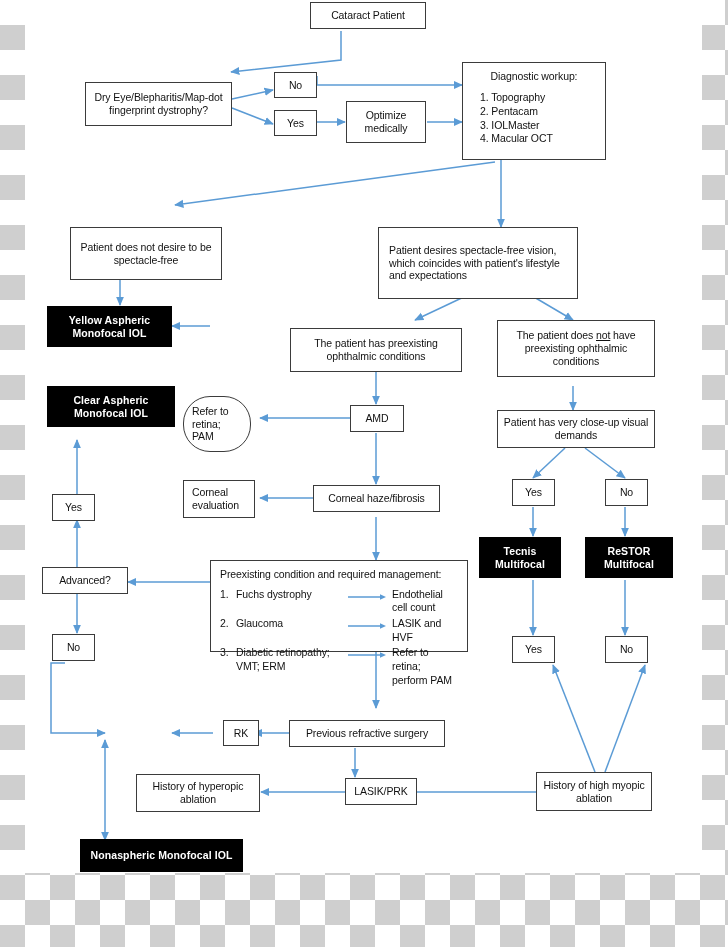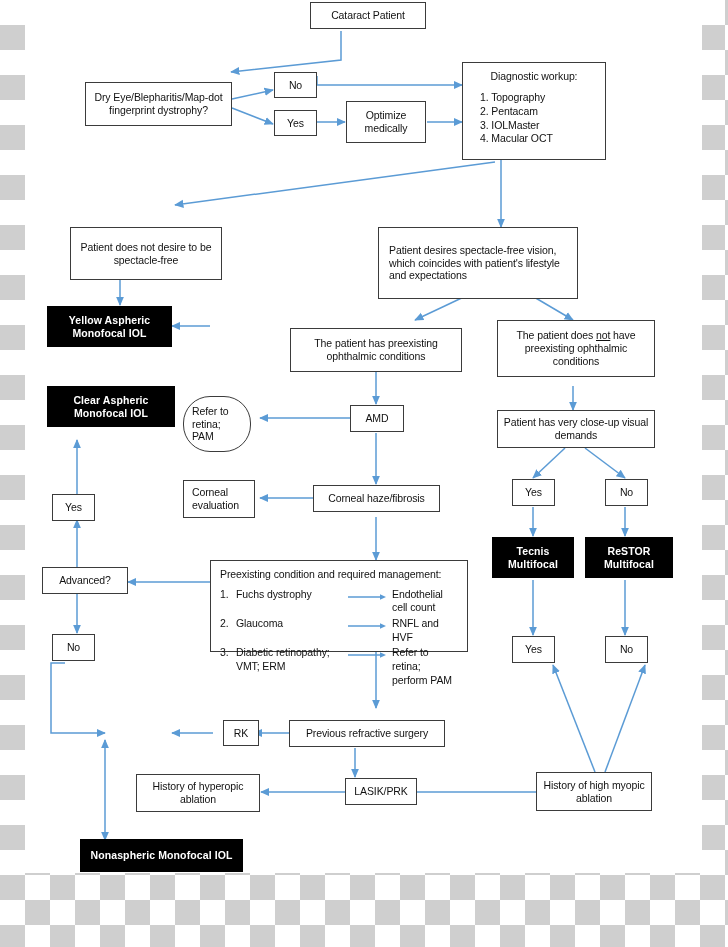--- a/index.html
+++ b/index.html
@@ -282,7 +282,7 @@
 
   <div class="node" style="left:580px; top:479px; width:43px; height:27px;">No</div>
 
-  <div class="node black" style="left:467px; top:537px; width:82px; height:41px;">Tecnis Multifocal</div>
+  <div class="node black" style="left:454px; top:537px; width:82px; height:41px;">Tecnis Multifocal</div>
 
   <div class="node black" style="left:560px; top:537px; width:88px; height:41px;">ReSTOR Multifocal</div>
 

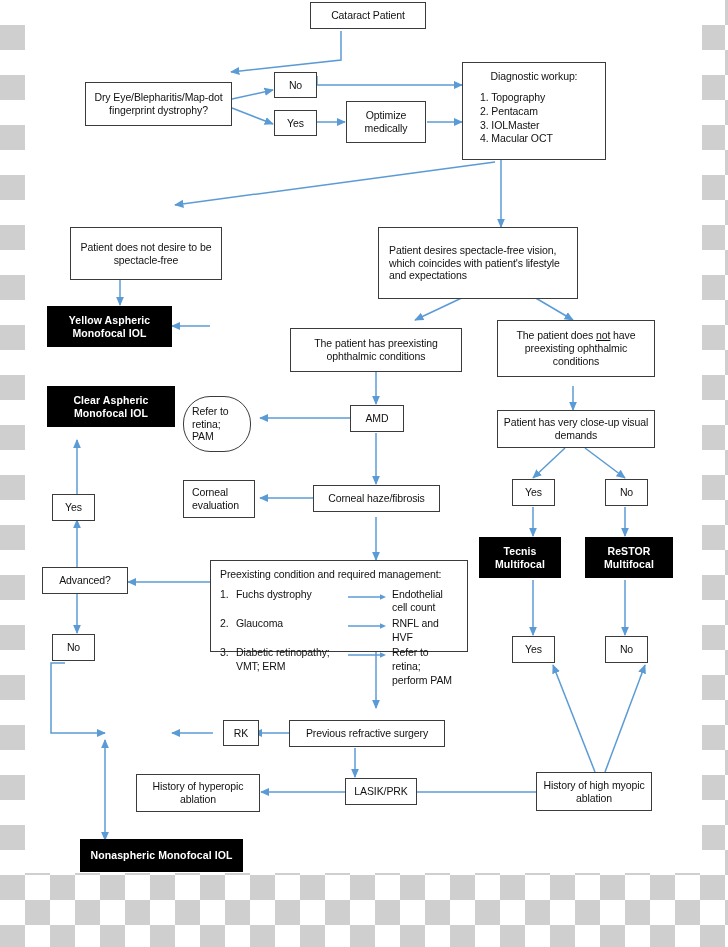--- a/index.html
+++ b/index.html
@@ -332,7 +332,7 @@
                 <path d="M32,1.3 L38,4 L32,6.7 Z" fill="#5b9bd5"></path>
               </svg>
         </span>
-        <span class="lb-mgmt">RNFL and HVF</span>
+        <span class="lb-mgmt">LASIK and HVF</span>
       </div>
       <div class="lb-row">
         <span class="lb-num">3.</span>

